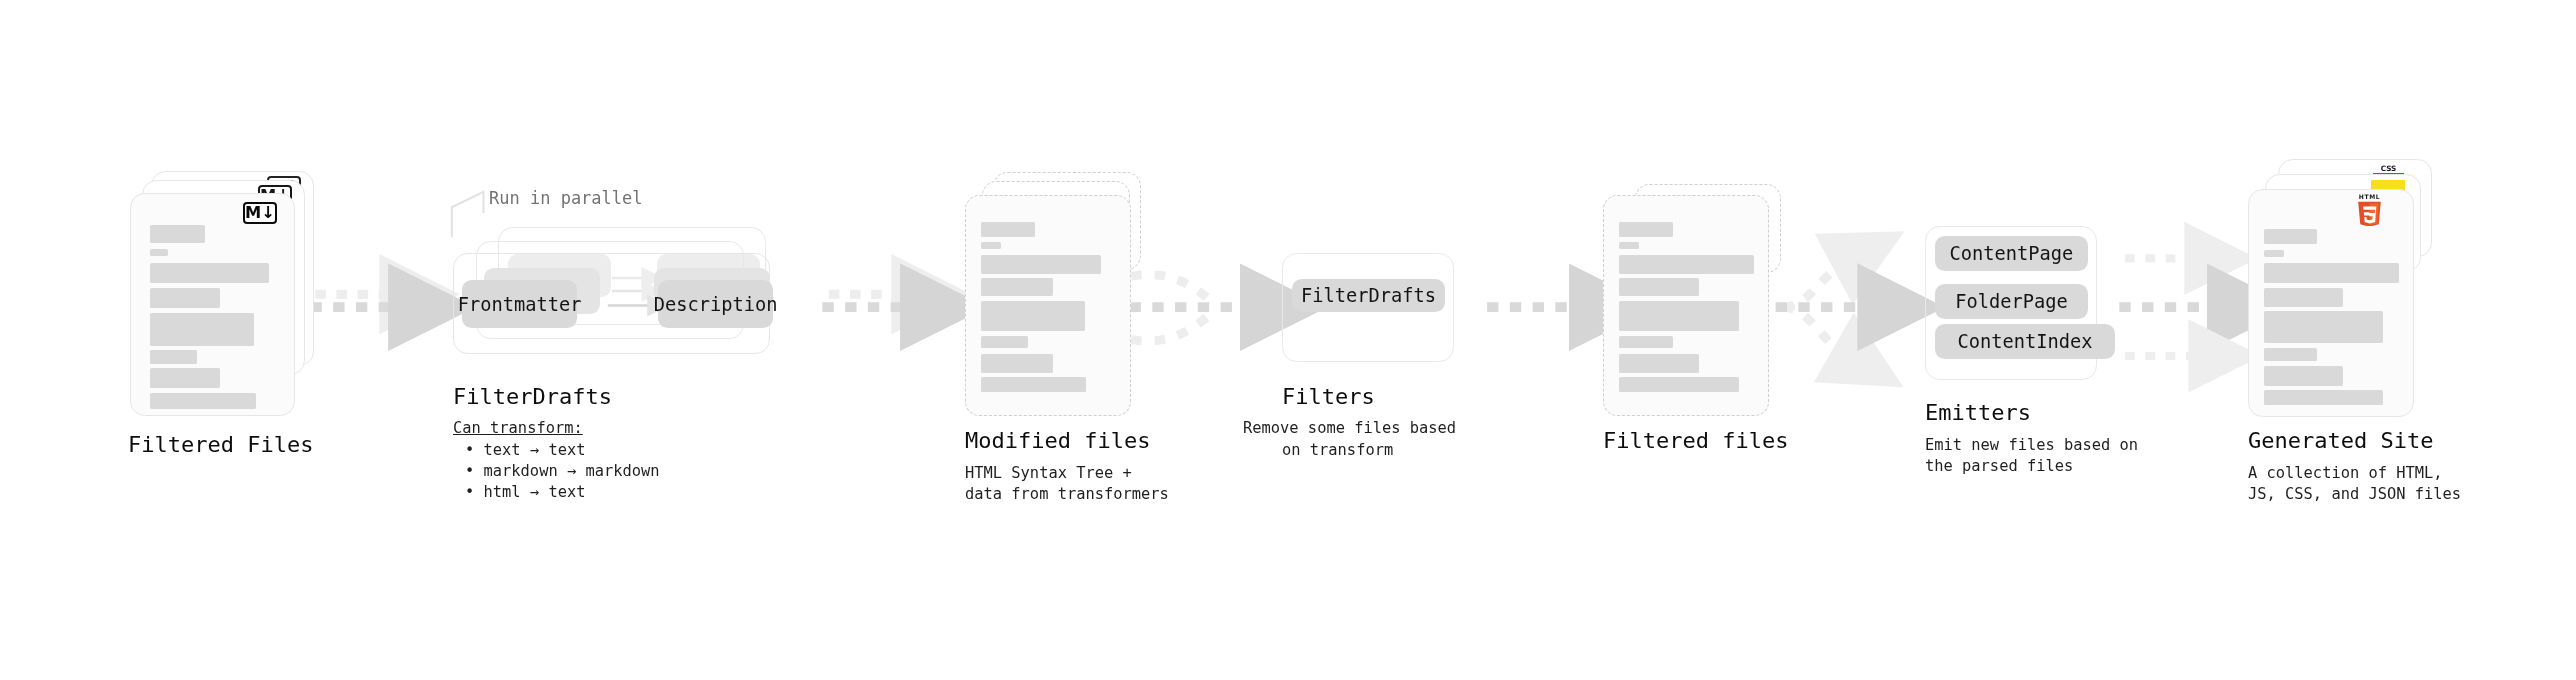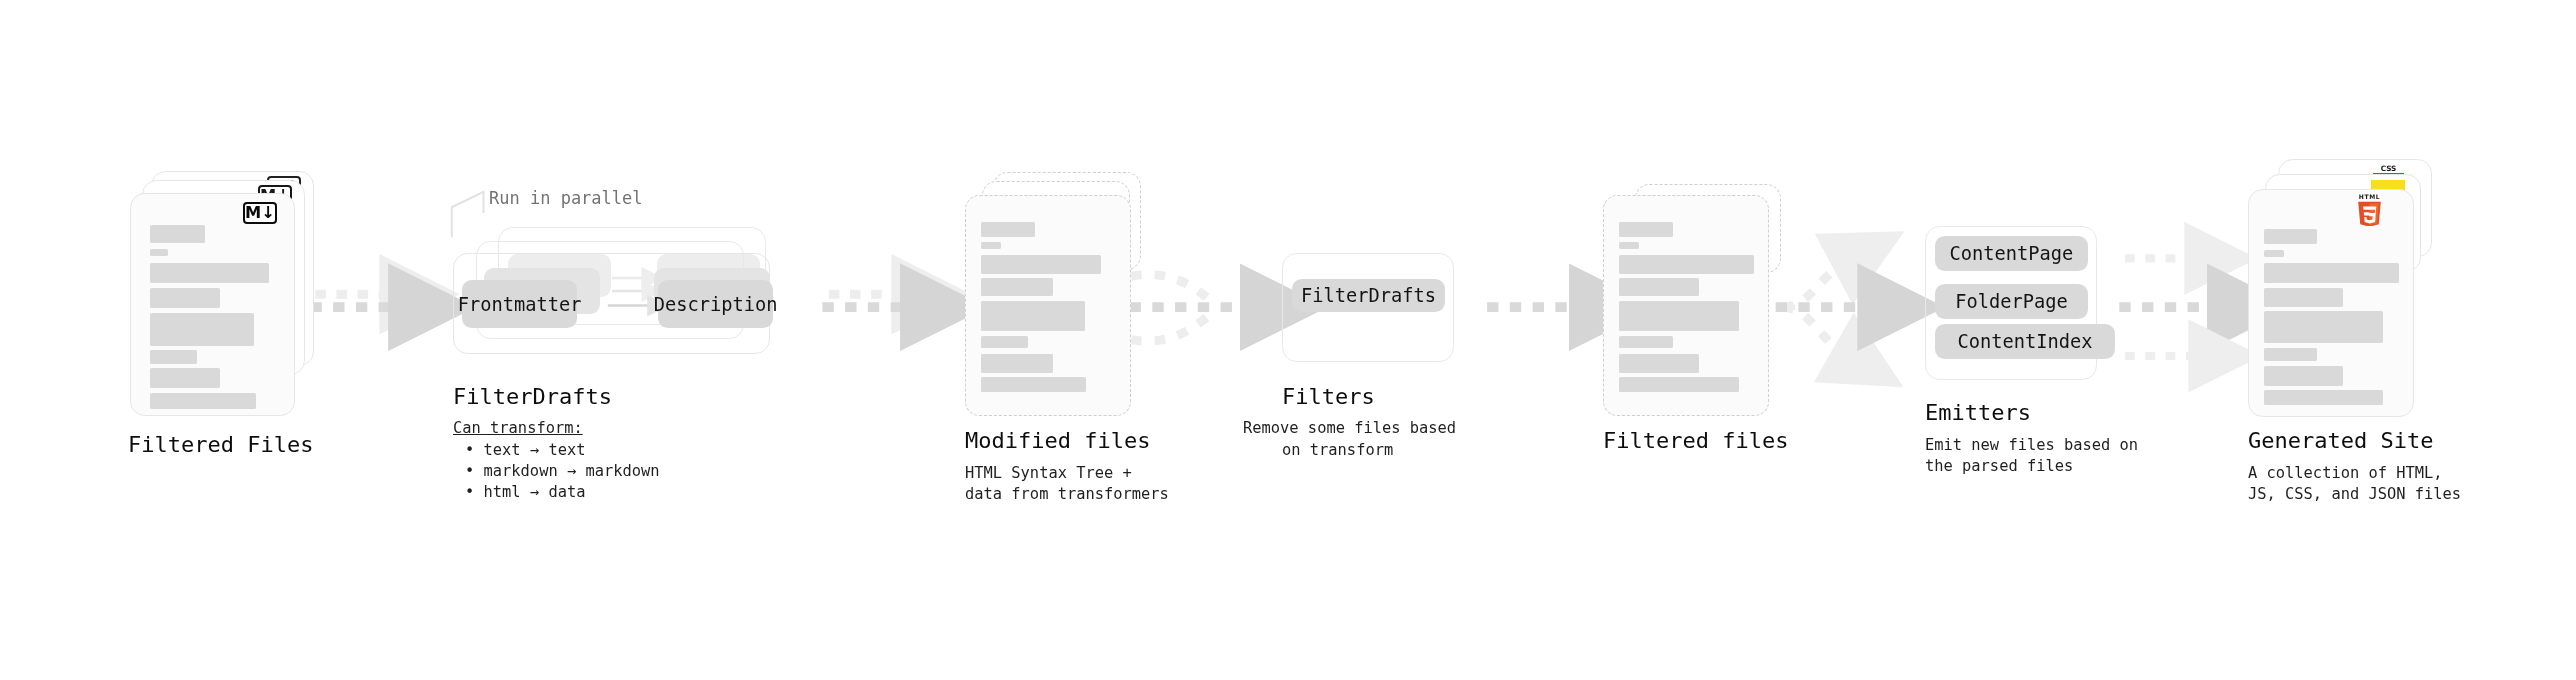--- a/index.html
+++ b/index.html
@@ -205,7 +205,7 @@
     <div class="desc" style="left:453px;top:418px;text-decoration:underline;">Can transform:</div>
     <div class="desc" style="left:465px;top:440px;">• text → text</div>
     <div class="desc" style="left:465px;top:461px;">• markdown → markdown</div>
-    <div class="desc" style="left:465px;top:482px;">• html → data</div>
+    <div class="desc" style="left:465px;top:482px;">• html → text</div>
   </div>
 
   <div class="node">

